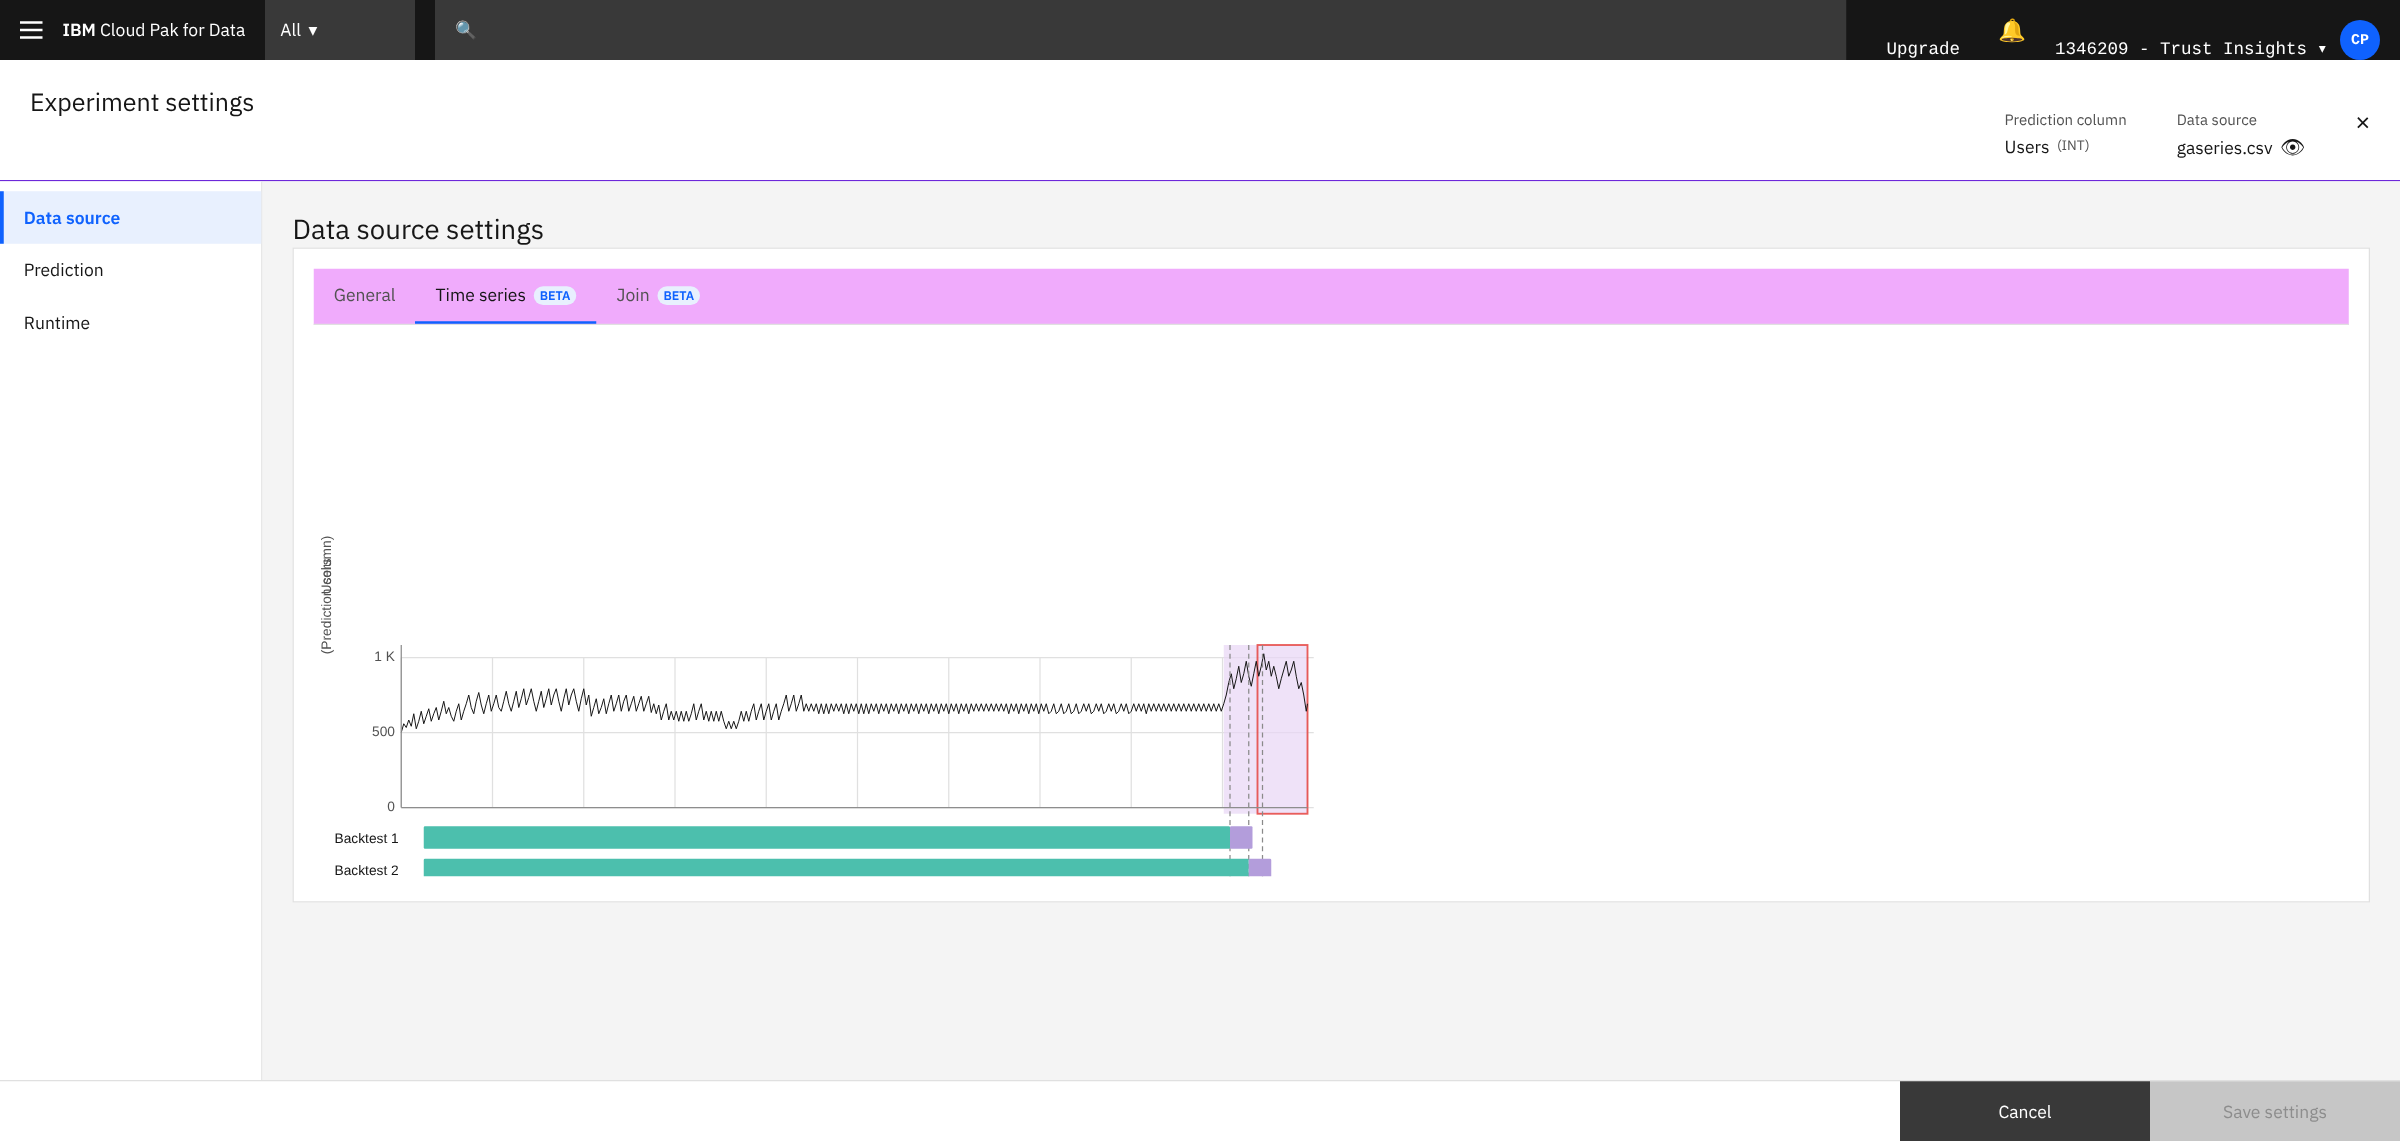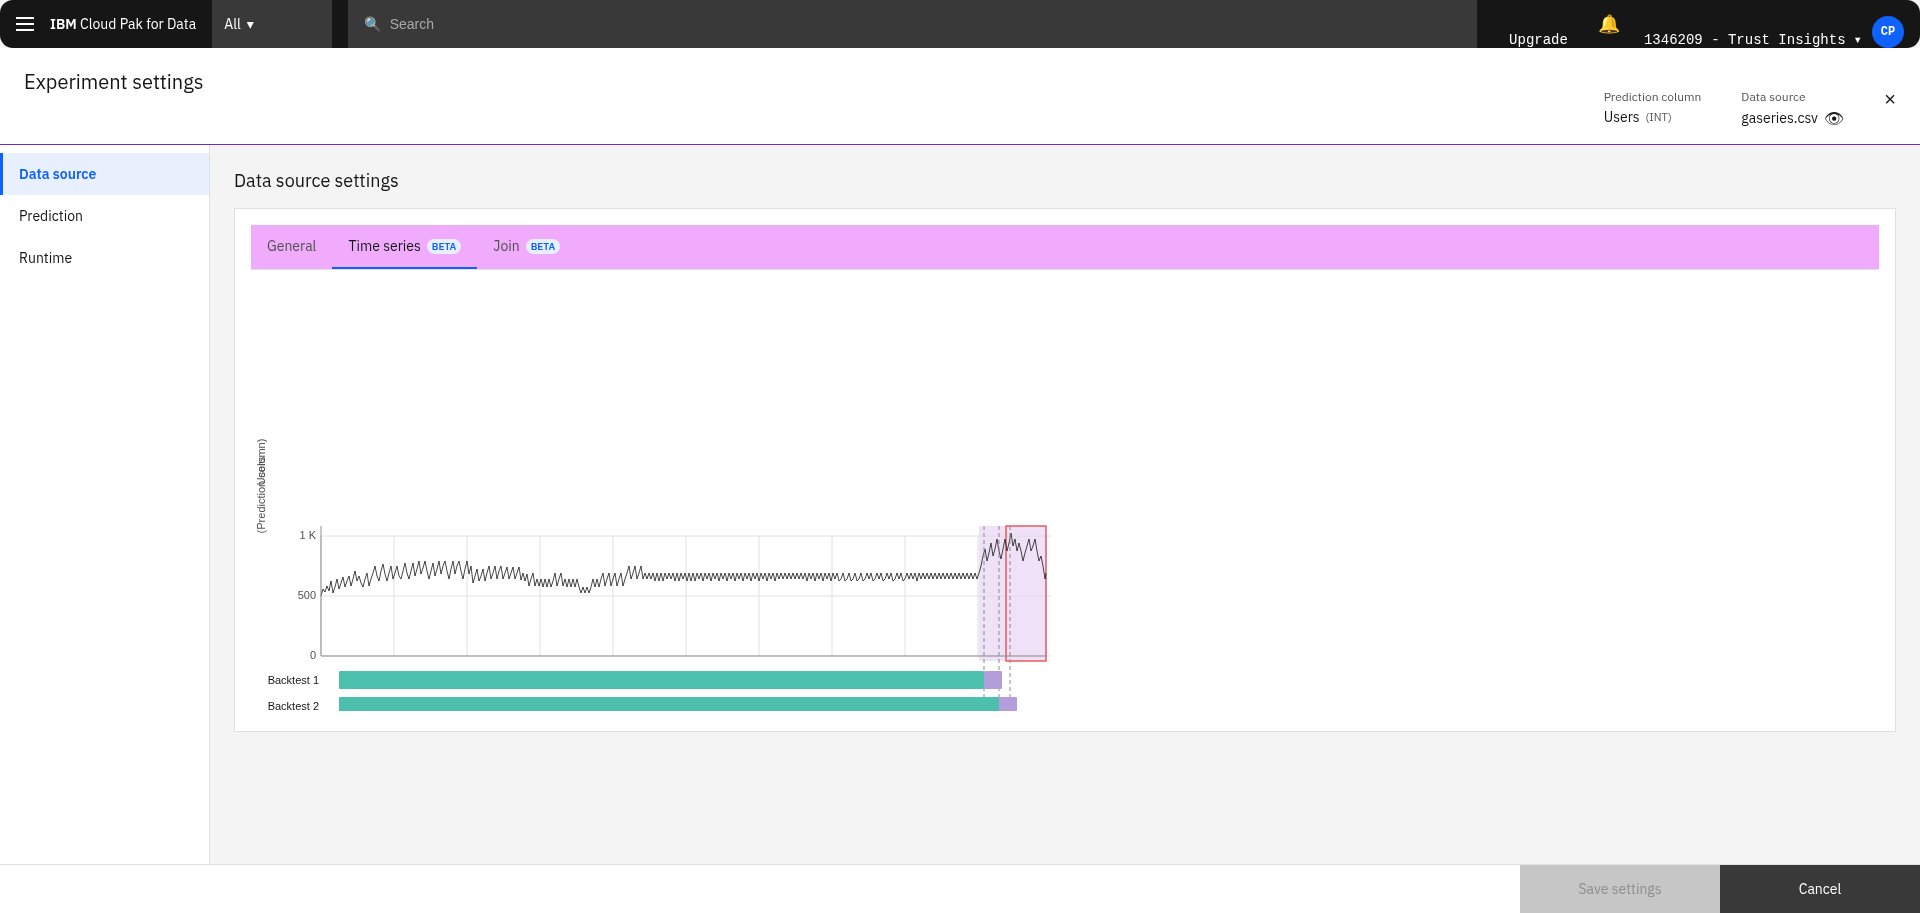--- a/index.html
+++ b/index.html
@@ -17,7 +17,6 @@
       position: fixed;
       top: 0; left: 0; right: 0;
       z-index: 100;
-      border-radius: 13px;
     }
     .topnav-menu-icon { cursor: pointer; display: flex; flex-direction: column; gap: 4px; }
     .topnav-menu-icon span { width: 18px; height: 2px; background: #fff; display: block; }

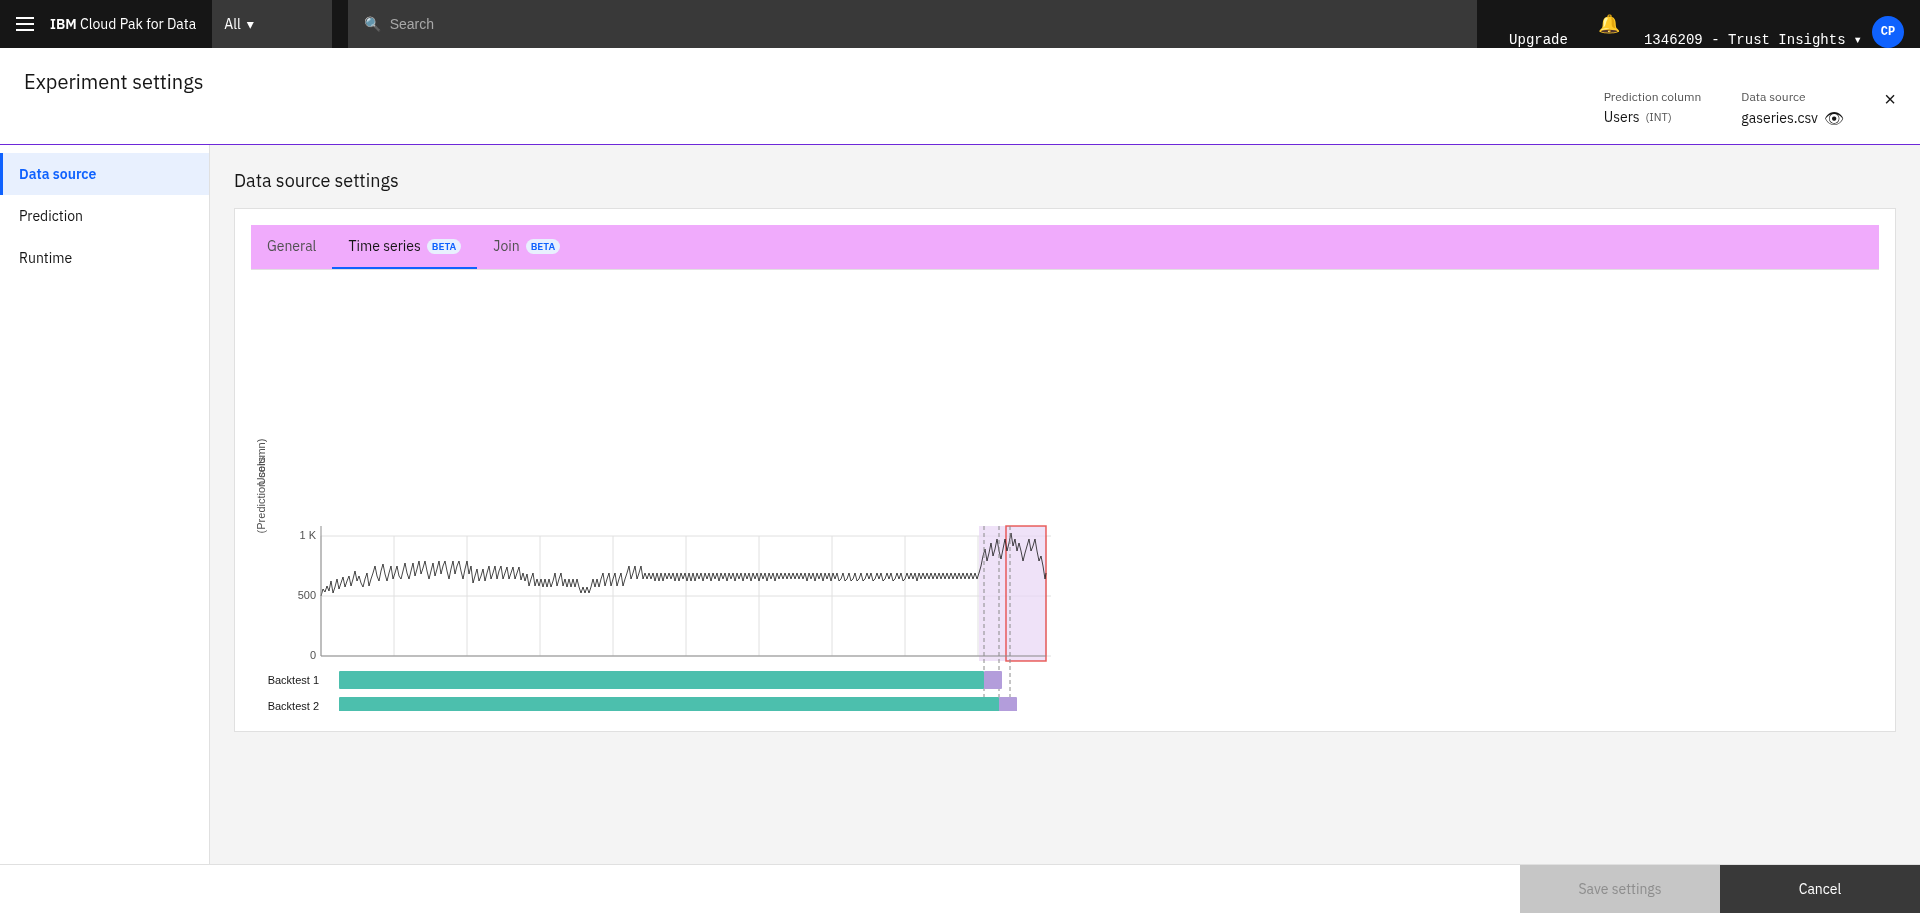--- a/index.html
+++ b/index.html
@@ -245,7 +245,6 @@
   </div>
   <div class="topnav-search">
     <span>🔍</span>
-    <input type="text" placeholder="Search" style="">
   </div>
   <div class="topnav-actions">
     <span class="topnav-upgrade">Upgrade</span>

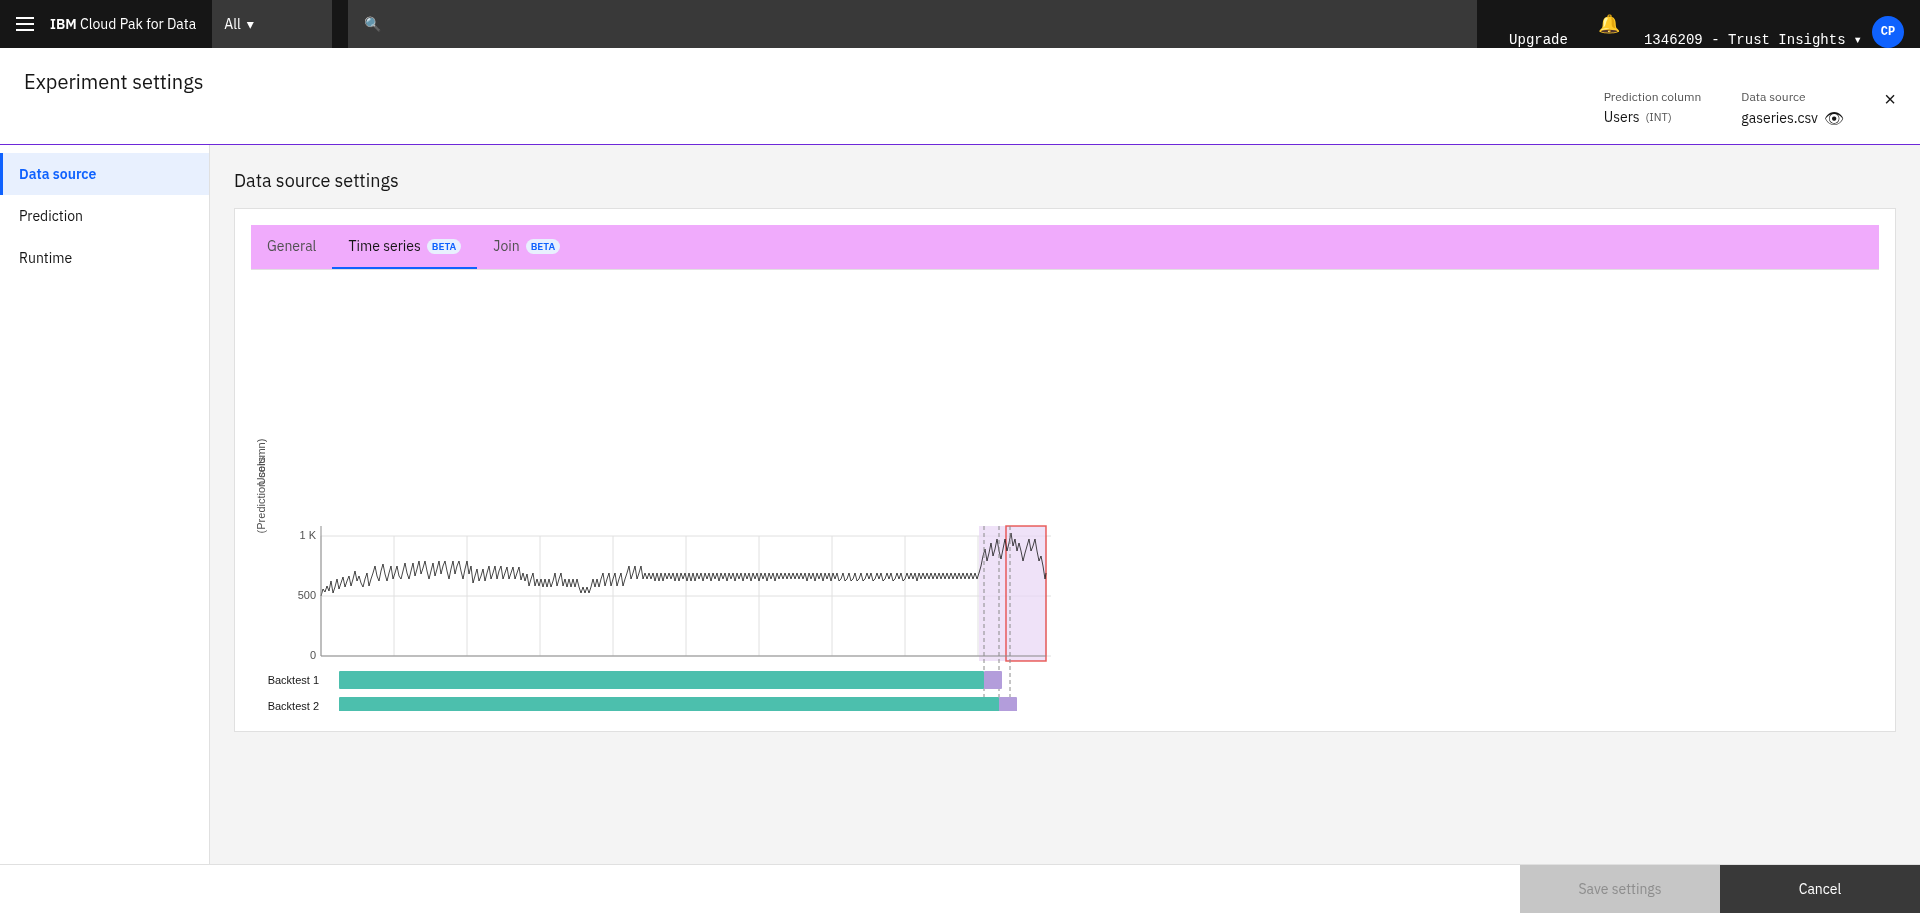--- a/index.html
+++ b/index.html
@@ -142,10 +142,10 @@
     }
 
     .content-title {
-      font-size: 18px;
+      font-size: 22px;
       font-weight: 400;
       color: #161616;
-      margin-bottom: 16px;
+      margin-bottom: 0;
     }
 
     

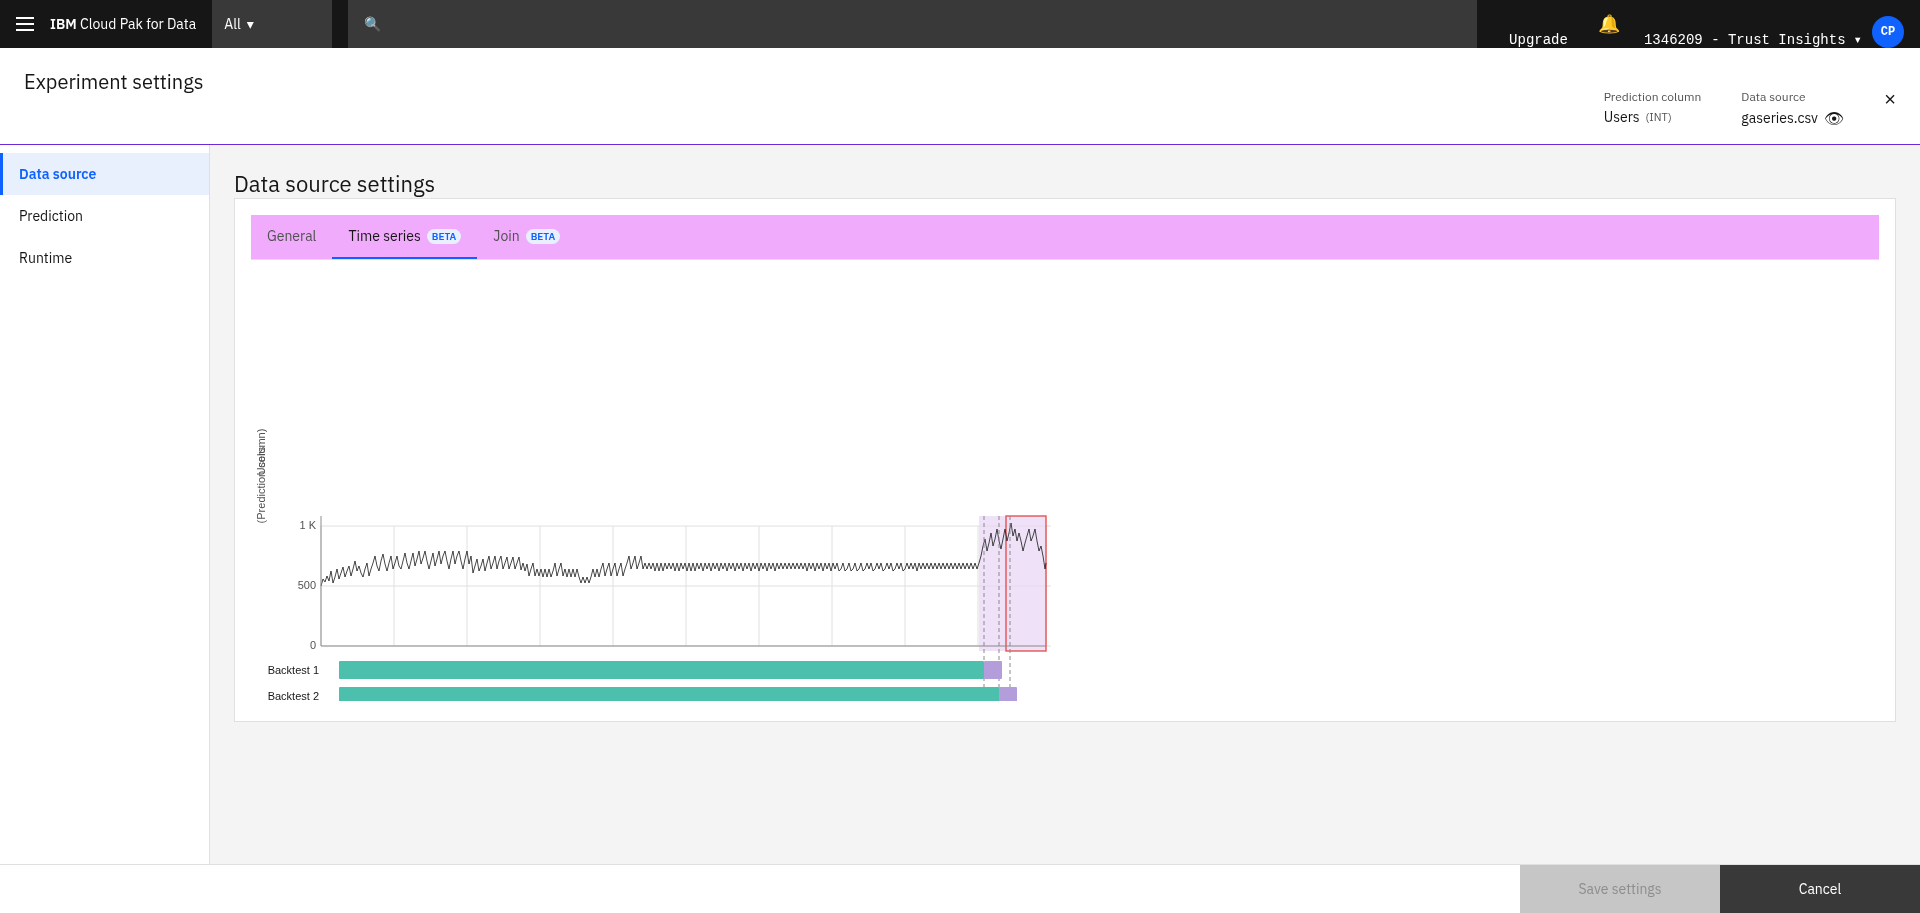--- a/index.html
+++ b/index.html
@@ -437,8 +437,8 @@
     </div>
 
     <div class="modal-footer">
+      <button class="footer-btn footer-btn-cancel">Cancel</button>
       <button class="footer-btn footer-btn-save">Save settings</button>
-      <button class="footer-btn footer-btn-cancel">Cancel</button>
     </div>
 
   </div>

